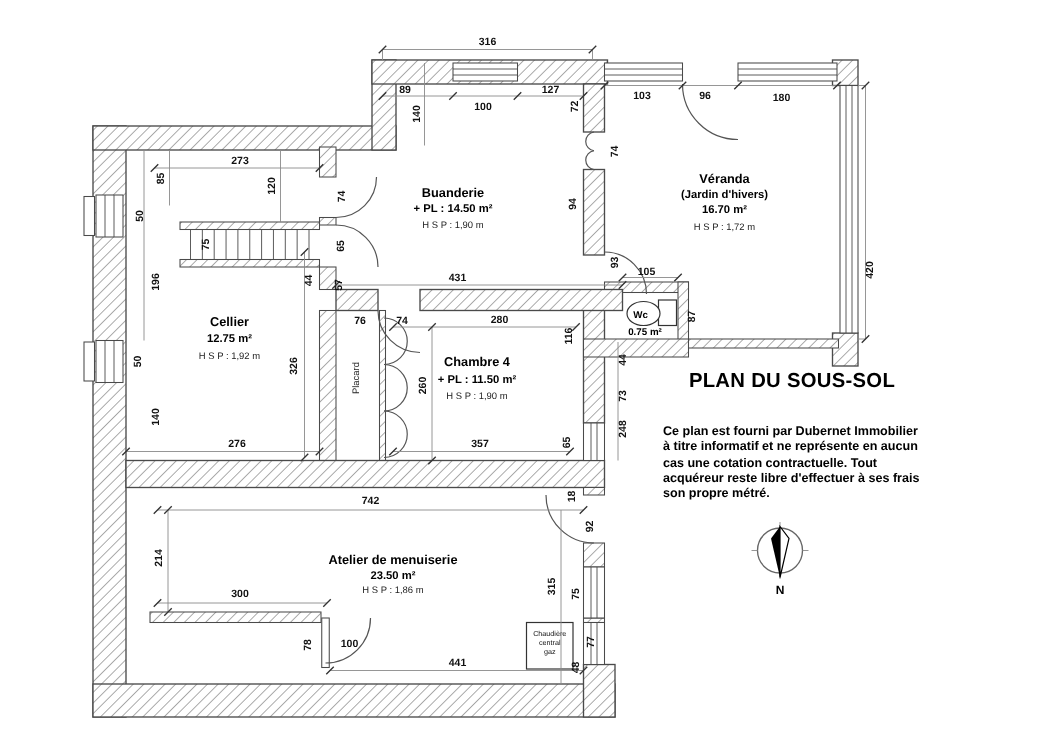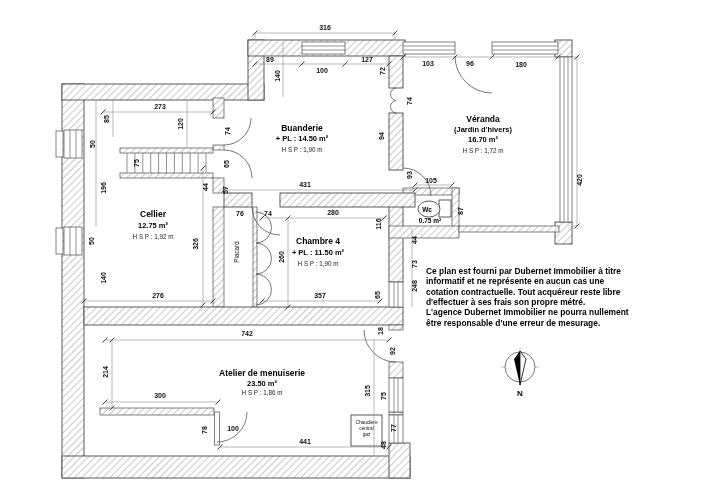--- a/index.html
+++ b/index.html
@@ -268,6 +268,7 @@
   </g>
 </svg>
 
+  <div id="title-block">PLAN DU SOUS-SOL</div>
   <div id="disclaimer">
     <p>Ce plan est fourni par Dubernet Immobilier à titre informatif et ne représente en aucun cas une cotation contractuelle. Tout acquéreur reste libre d'effectuer à ses frais son propre métré.</p>
     <p>L'agence Dubernet Immobilier ne pourra nullement être responsable d'une erreur de mesurage.</p>

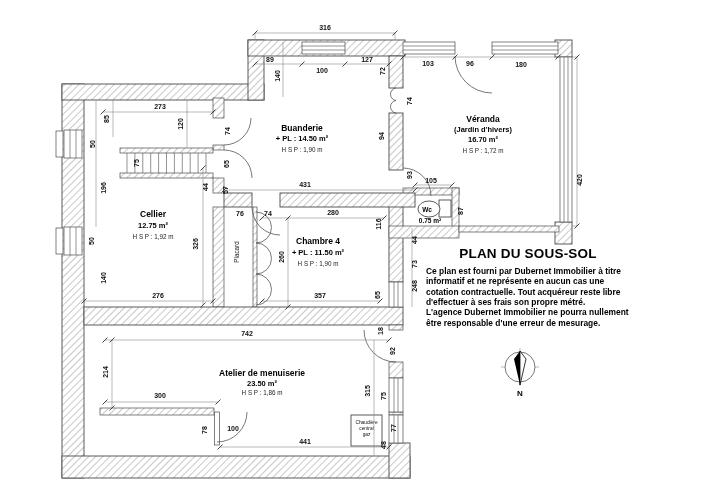--- a/index.html
+++ b/index.html
@@ -24,7 +24,7 @@
                font-size:13.5px;font-weight:700;color:#000;letter-spacing:0.2px;}
   #disclaimer{position:absolute;left:426px;top:266px;width:204px;font-size:8.4px;
               font-weight:700;color:#000;line-height:1.23;}
-  #disclaimer p{margin:0;}
+  #disclaimer p{margin:16px;}
 </style>
 </head>
 <body>

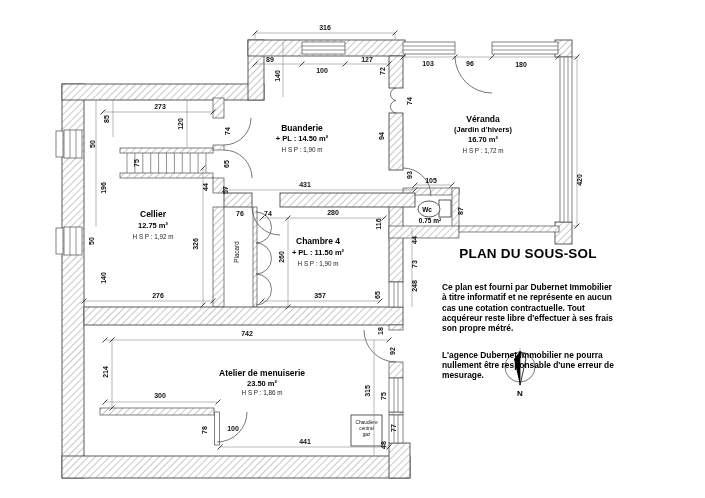--- a/index.html
+++ b/index.html
@@ -271,7 +271,6 @@
   <div id="title-block">PLAN DU SOUS-SOL</div>
   <div id="disclaimer">
     <p>Ce plan est fourni par Dubernet Immobilier à titre informatif et ne représente en aucun cas une cotation contractuelle. Tout acquéreur reste libre d'effectuer à ses frais son propre métré.</p>
-    <p>L'agence Dubernet Immobilier ne pourra nullement être responsable d'une erreur de mesurage.</p>
   </div>
 </div>
 

